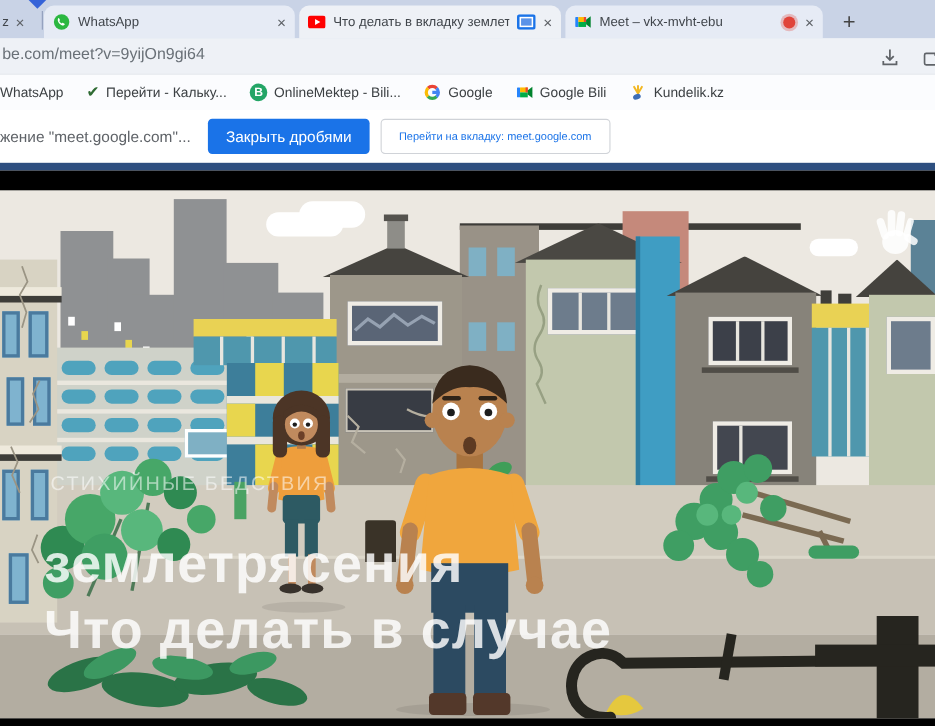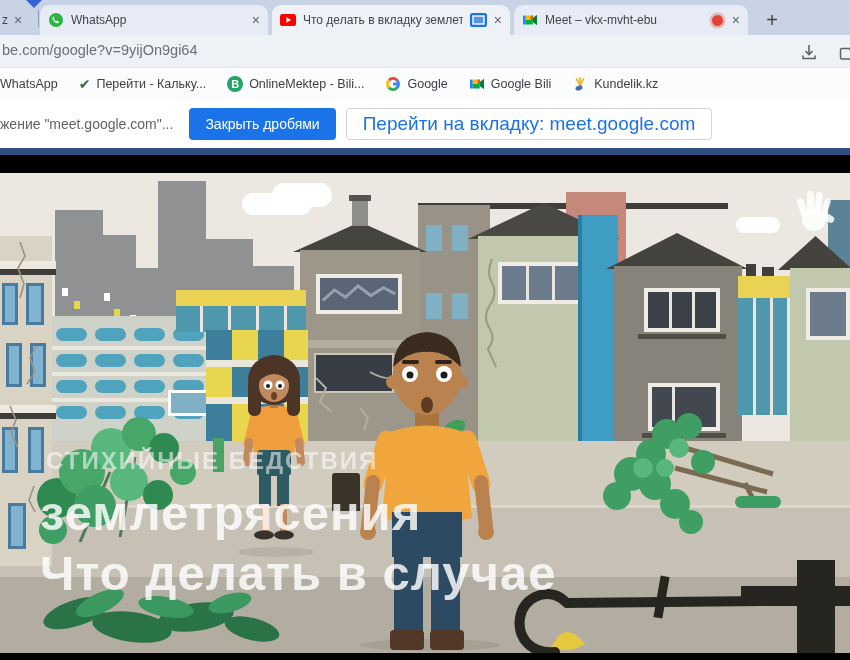--- a/index.html
+++ b/index.html
@@ -122,7 +122,7 @@
   </div>
 
   <div class="toolbar">
-    <span class="url">be.com/google?v=9yijOn9gi64</span>
+    <span class="url">be.com/meet?v=9yijOn9gi64</span>
     <svg class="tb-icon tb-download" viewBox="0 0 20 20" fill="none" stroke="#5f6368" stroke-width="1.6">
         <path d="M10 3 V12"></path>
         <path d="M6.5 9 L10 12.5 L13.5 9"></path>

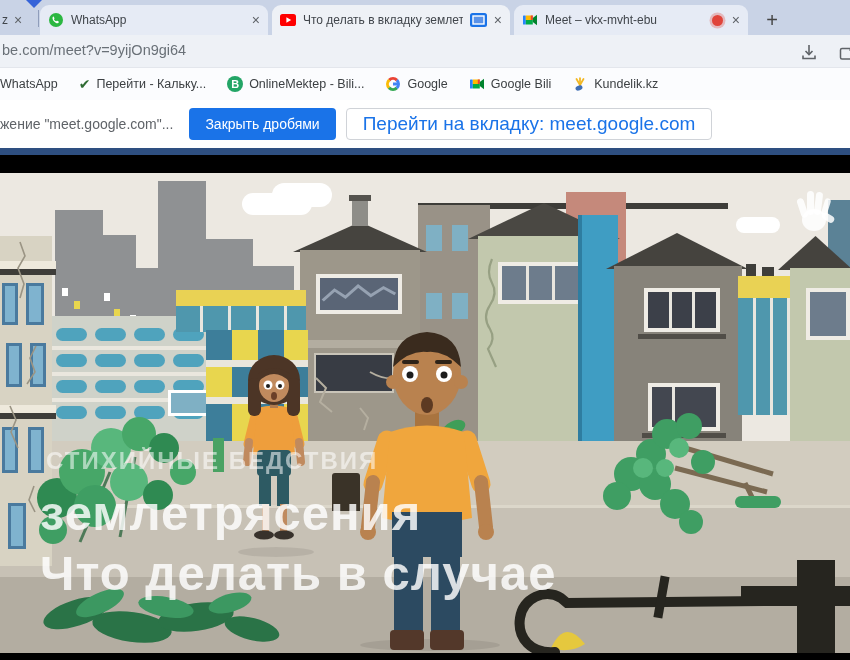--- a/index.html
+++ b/index.html
@@ -49,7 +49,7 @@
   .infobar-msg{font-size:14px;color:#5f6368;white-space:nowrap;margin-right:16px;}
   .btn-primary{height:32px;padding:0 16px;background:#1a73e8;color:#fff;font-size:14px;font-weight:500;
     border:none;border-radius:4px;margin-right:10px;}
-  .btn-secondary{height:32px;padding:0 16px;background:#fff;color:#1a73e8;font-size:19px;font-weight:500;
+  .btn-secondary{height:32px;padding:0 16px;background:#fff;color:#1a73e8;font-size:10px;font-weight:500;
     border:1px solid #d0d3d8;border-radius:4px;}
   .capture-line{position:absolute;left:0;top:148px;width:850px;height:7px;background:#2e4f80;}
 

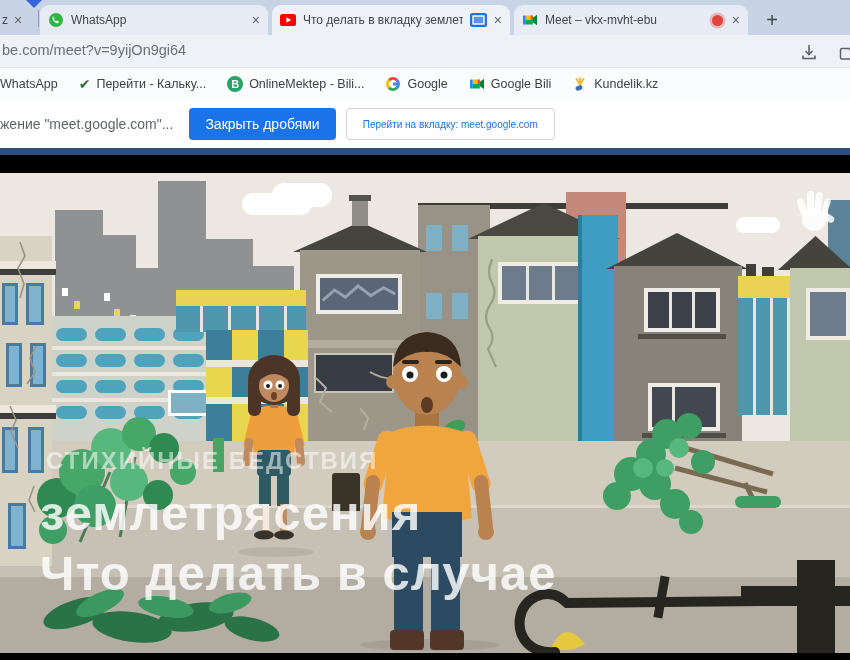--- a/index.html
+++ b/index.html
@@ -65,7 +65,7 @@
   .prow{position:absolute;left:8px;width:148px;height:13px;display:flex;gap:8px;}
   .prow span{flex:1;background:#4fa3bd;border-radius:7px;}
   .shadow{position:absolute;background:rgba(0,0,0,.08);border-radius:50%;}
-  .ov-tag{position:absolute;left:46px;top:274px;font-size:24px;font-weight:700;letter-spacing:2px;
+  .ov-tag{position:absolute;left:46px;top:256px;font-size:18px;font-weight:400;letter-spacing:2px;
     color:rgba(255,255,255,.55);white-space:nowrap;}
   .ov-title{position:absolute;left:40px;top:310px;font-size:49px;line-height:60px;font-weight:700;
     letter-spacing:1px;color:rgba(255,255,255,.82);white-space:nowrap;}

